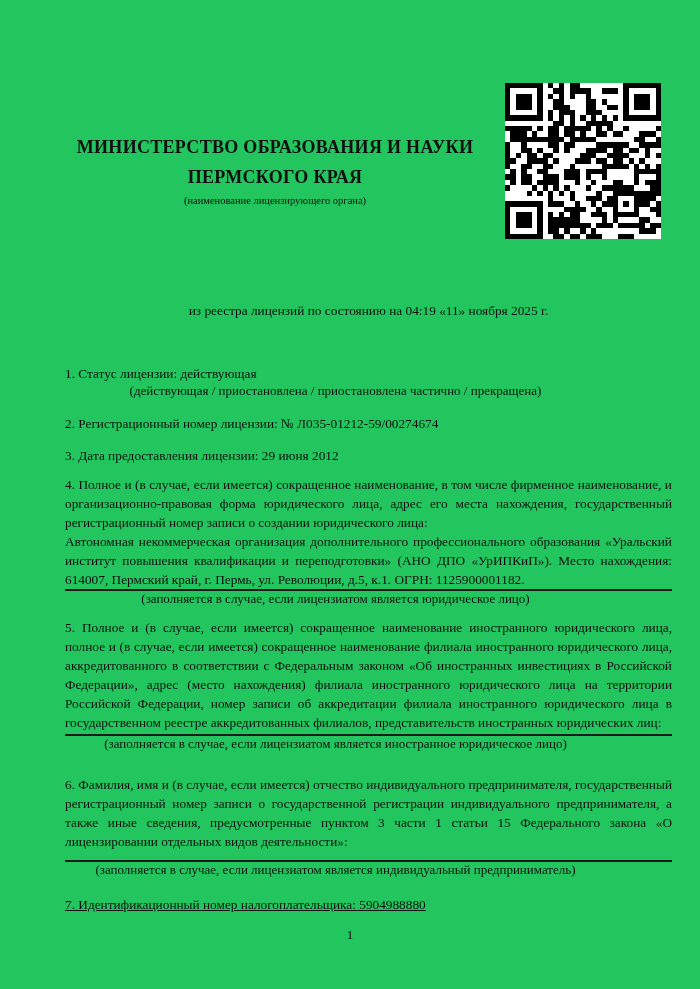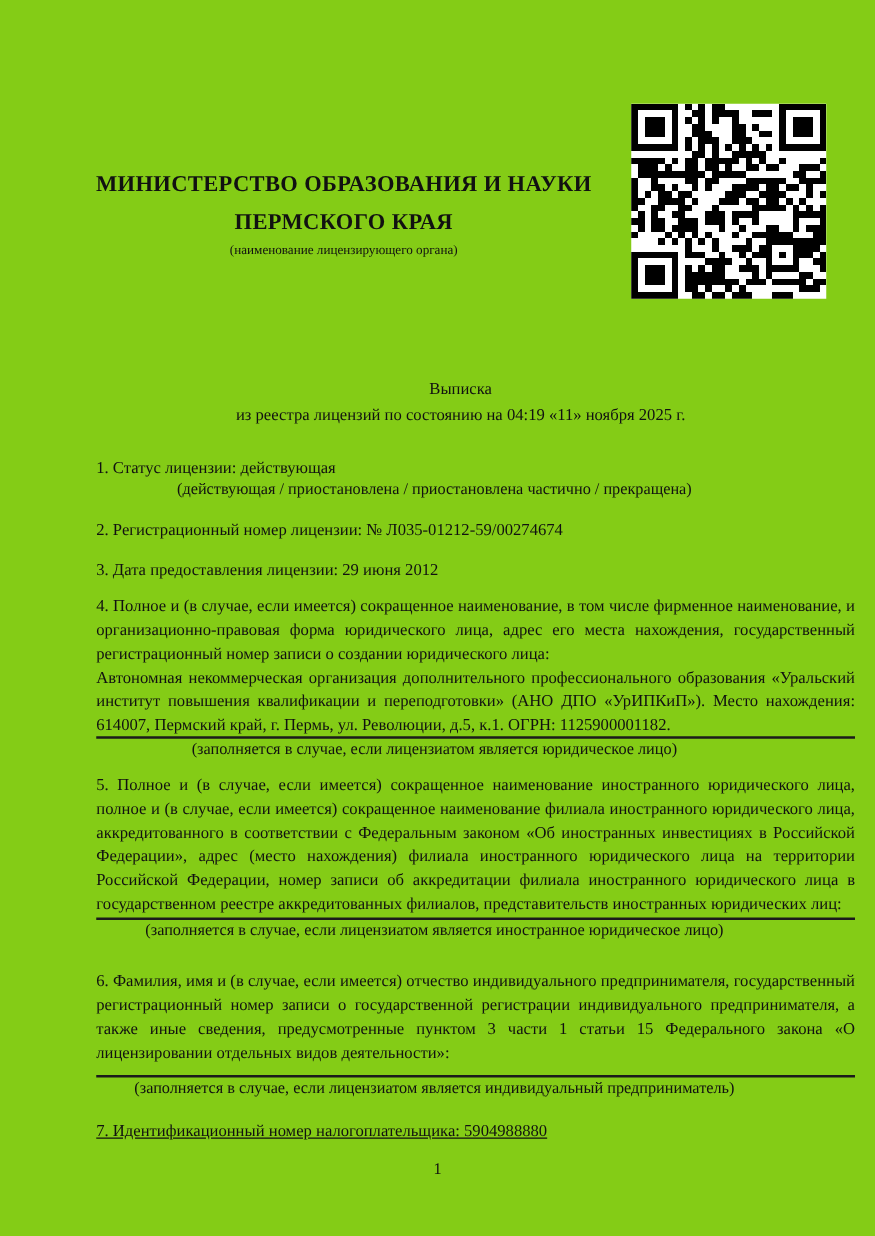--- a/index.html
+++ b/index.html
@@ -9,7 +9,7 @@
     font-family:"Liberation Serif", "DejaVu Serif", serif;
     color:#111111;
   }
-  .page { position:relative; width:700px; height:989px; background:#84cc16; overflow:hidden; }
+  .page { position:relative; width:700px; height:989px; background:#22c55e; overflow:hidden; }
 
   
   .org {

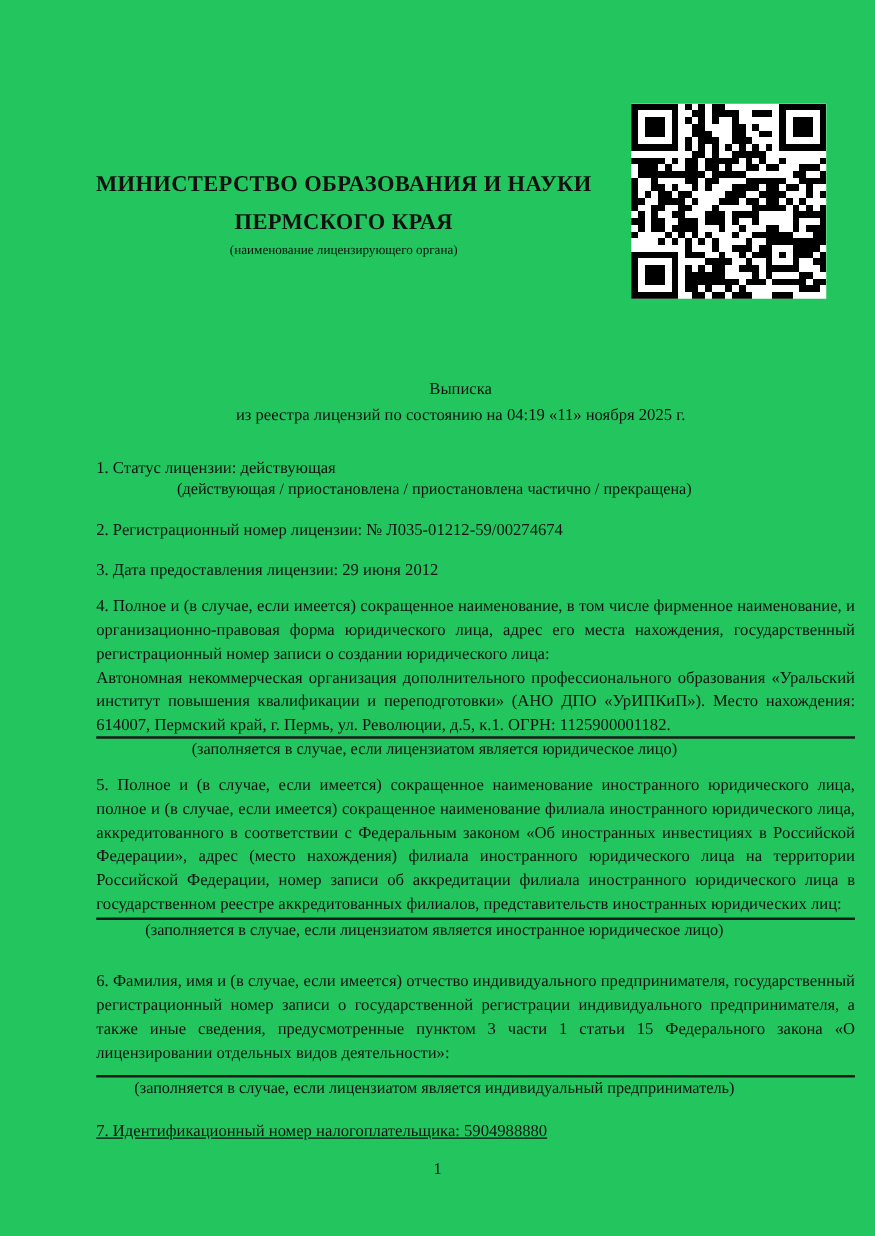--- a/index.html
+++ b/index.html
@@ -519,7 +519,6 @@
     </svg>
 
   <div class="title">
-    <div>Выписка</div>
     <div>из реестра лицензий по состоянию на 04:19 «11» ноября 2025 г.</div>
   </div>
 

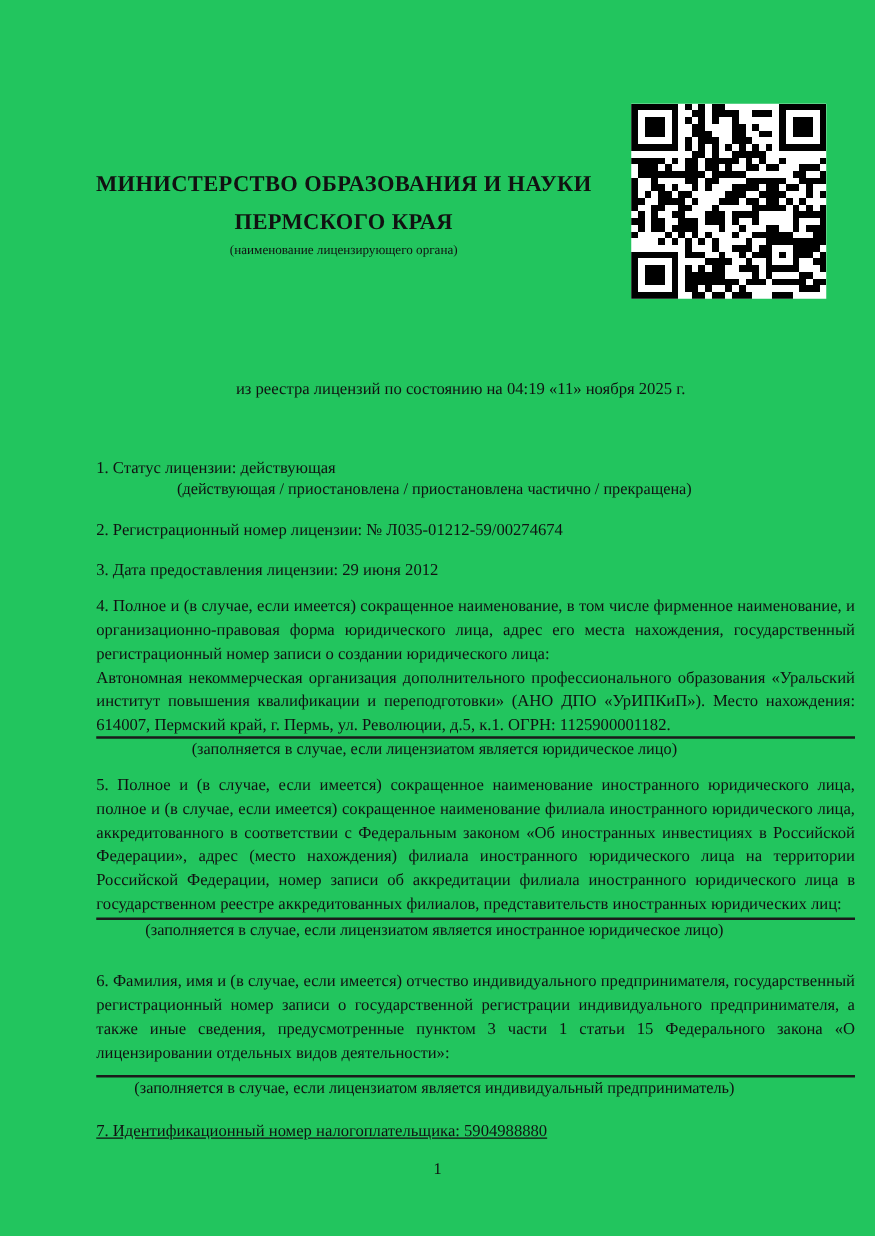--- a/index.html
+++ b/index.html
@@ -33,7 +33,7 @@
   }
 
   
-  .content { position:absolute; left:77px; top:364px; width:607px; font-size:13.3px; }
+  .content { position:absolute; left:65px; top:364px; width:607px; font-size:13.3px; }
   .t { line-height:19px; }
   .justify { text-align:justify; }
   .caption {

